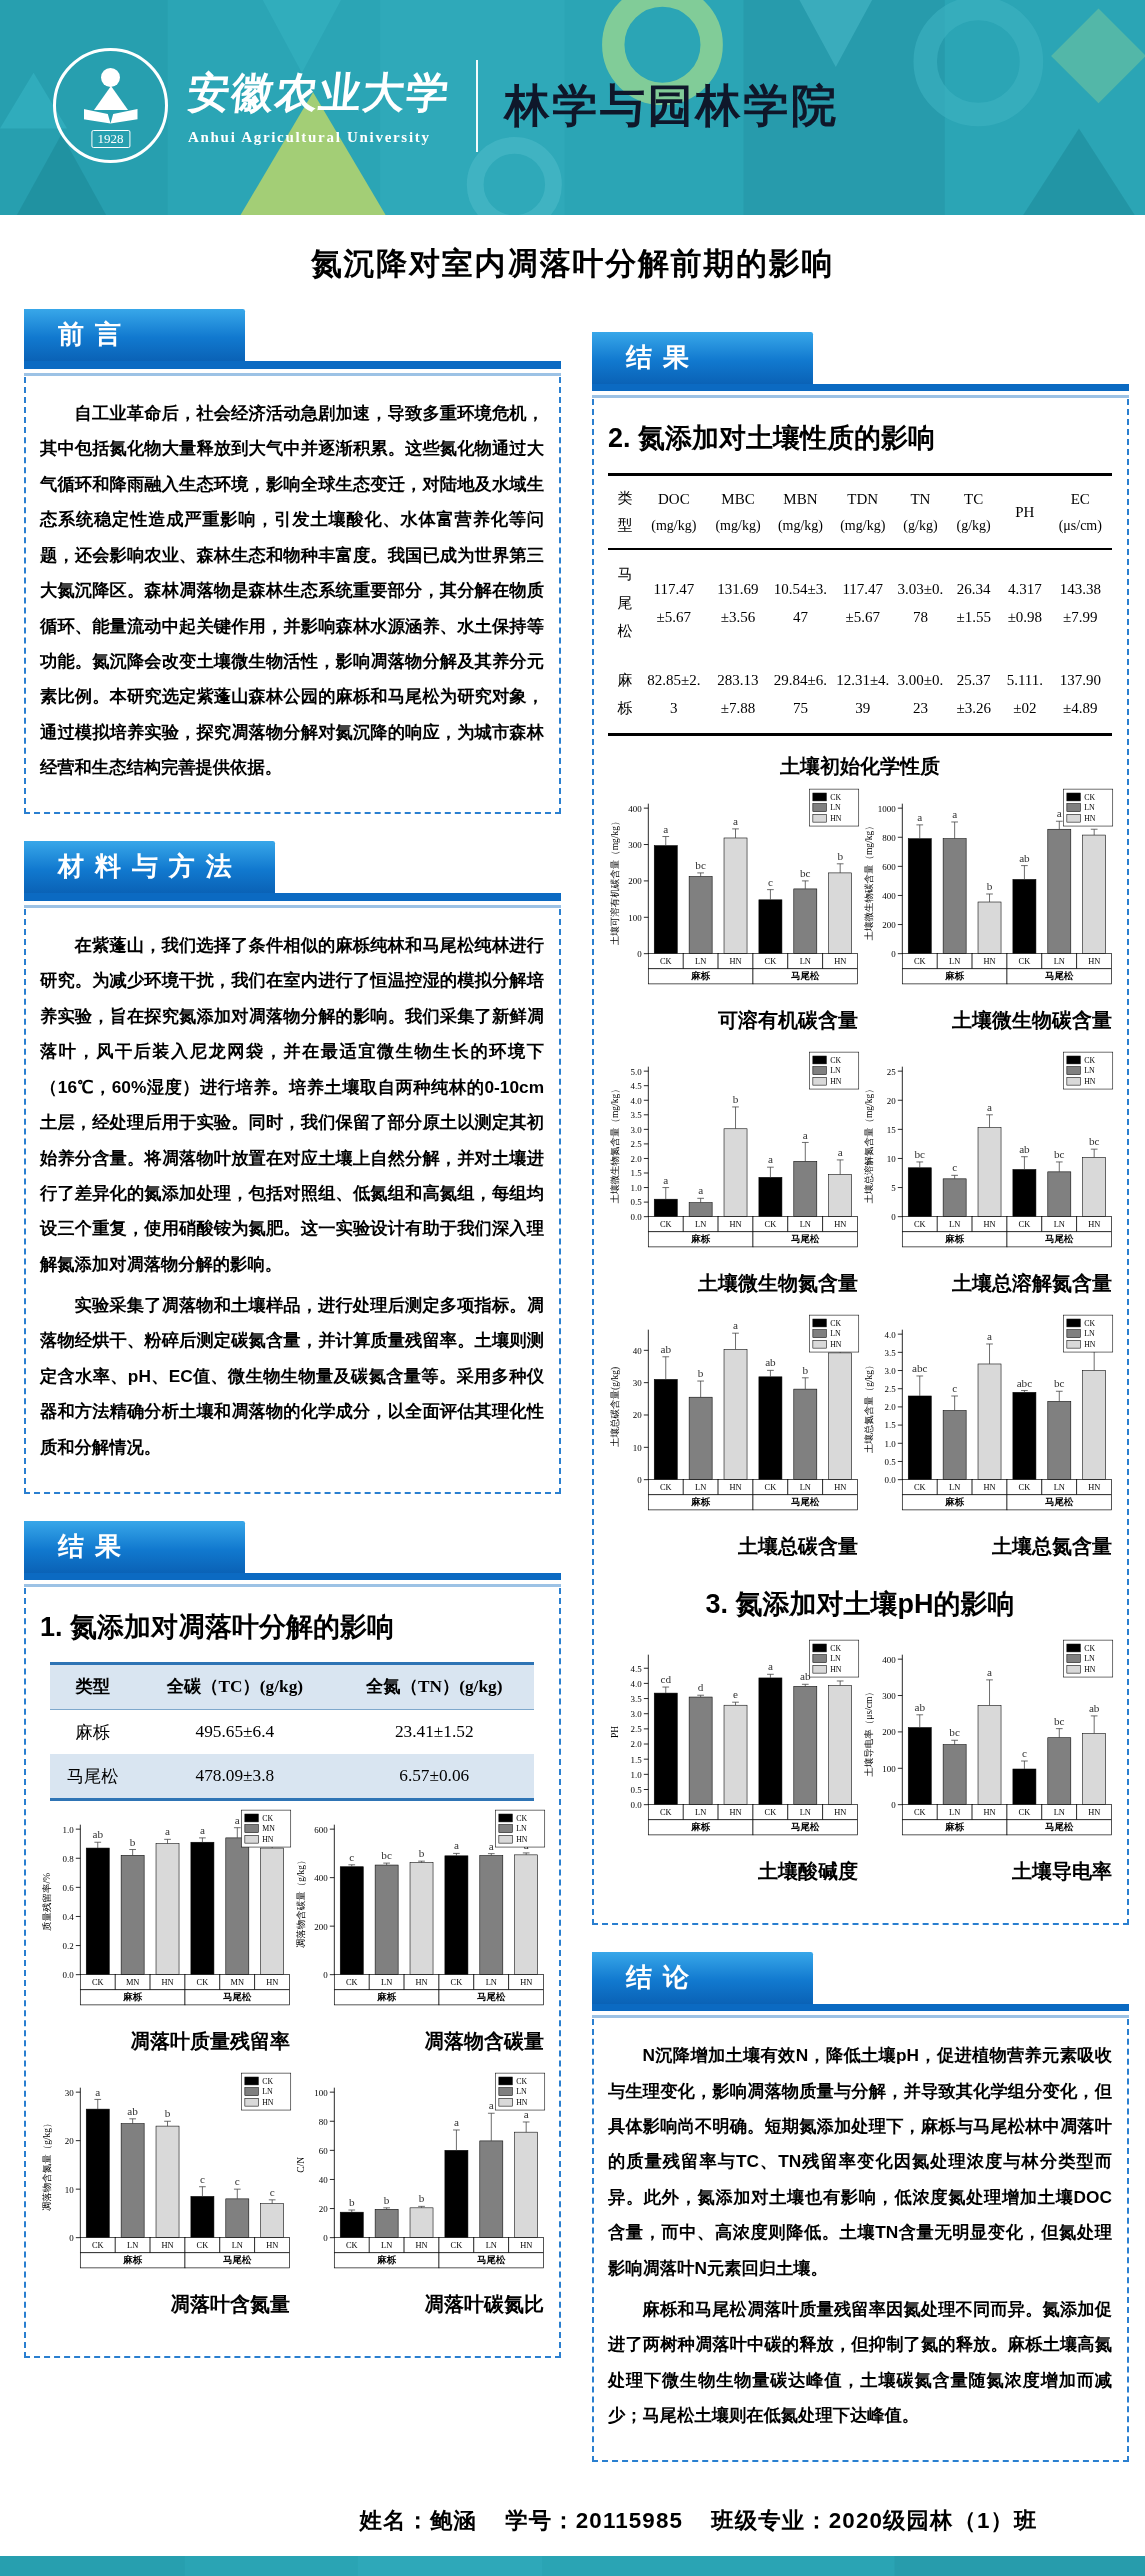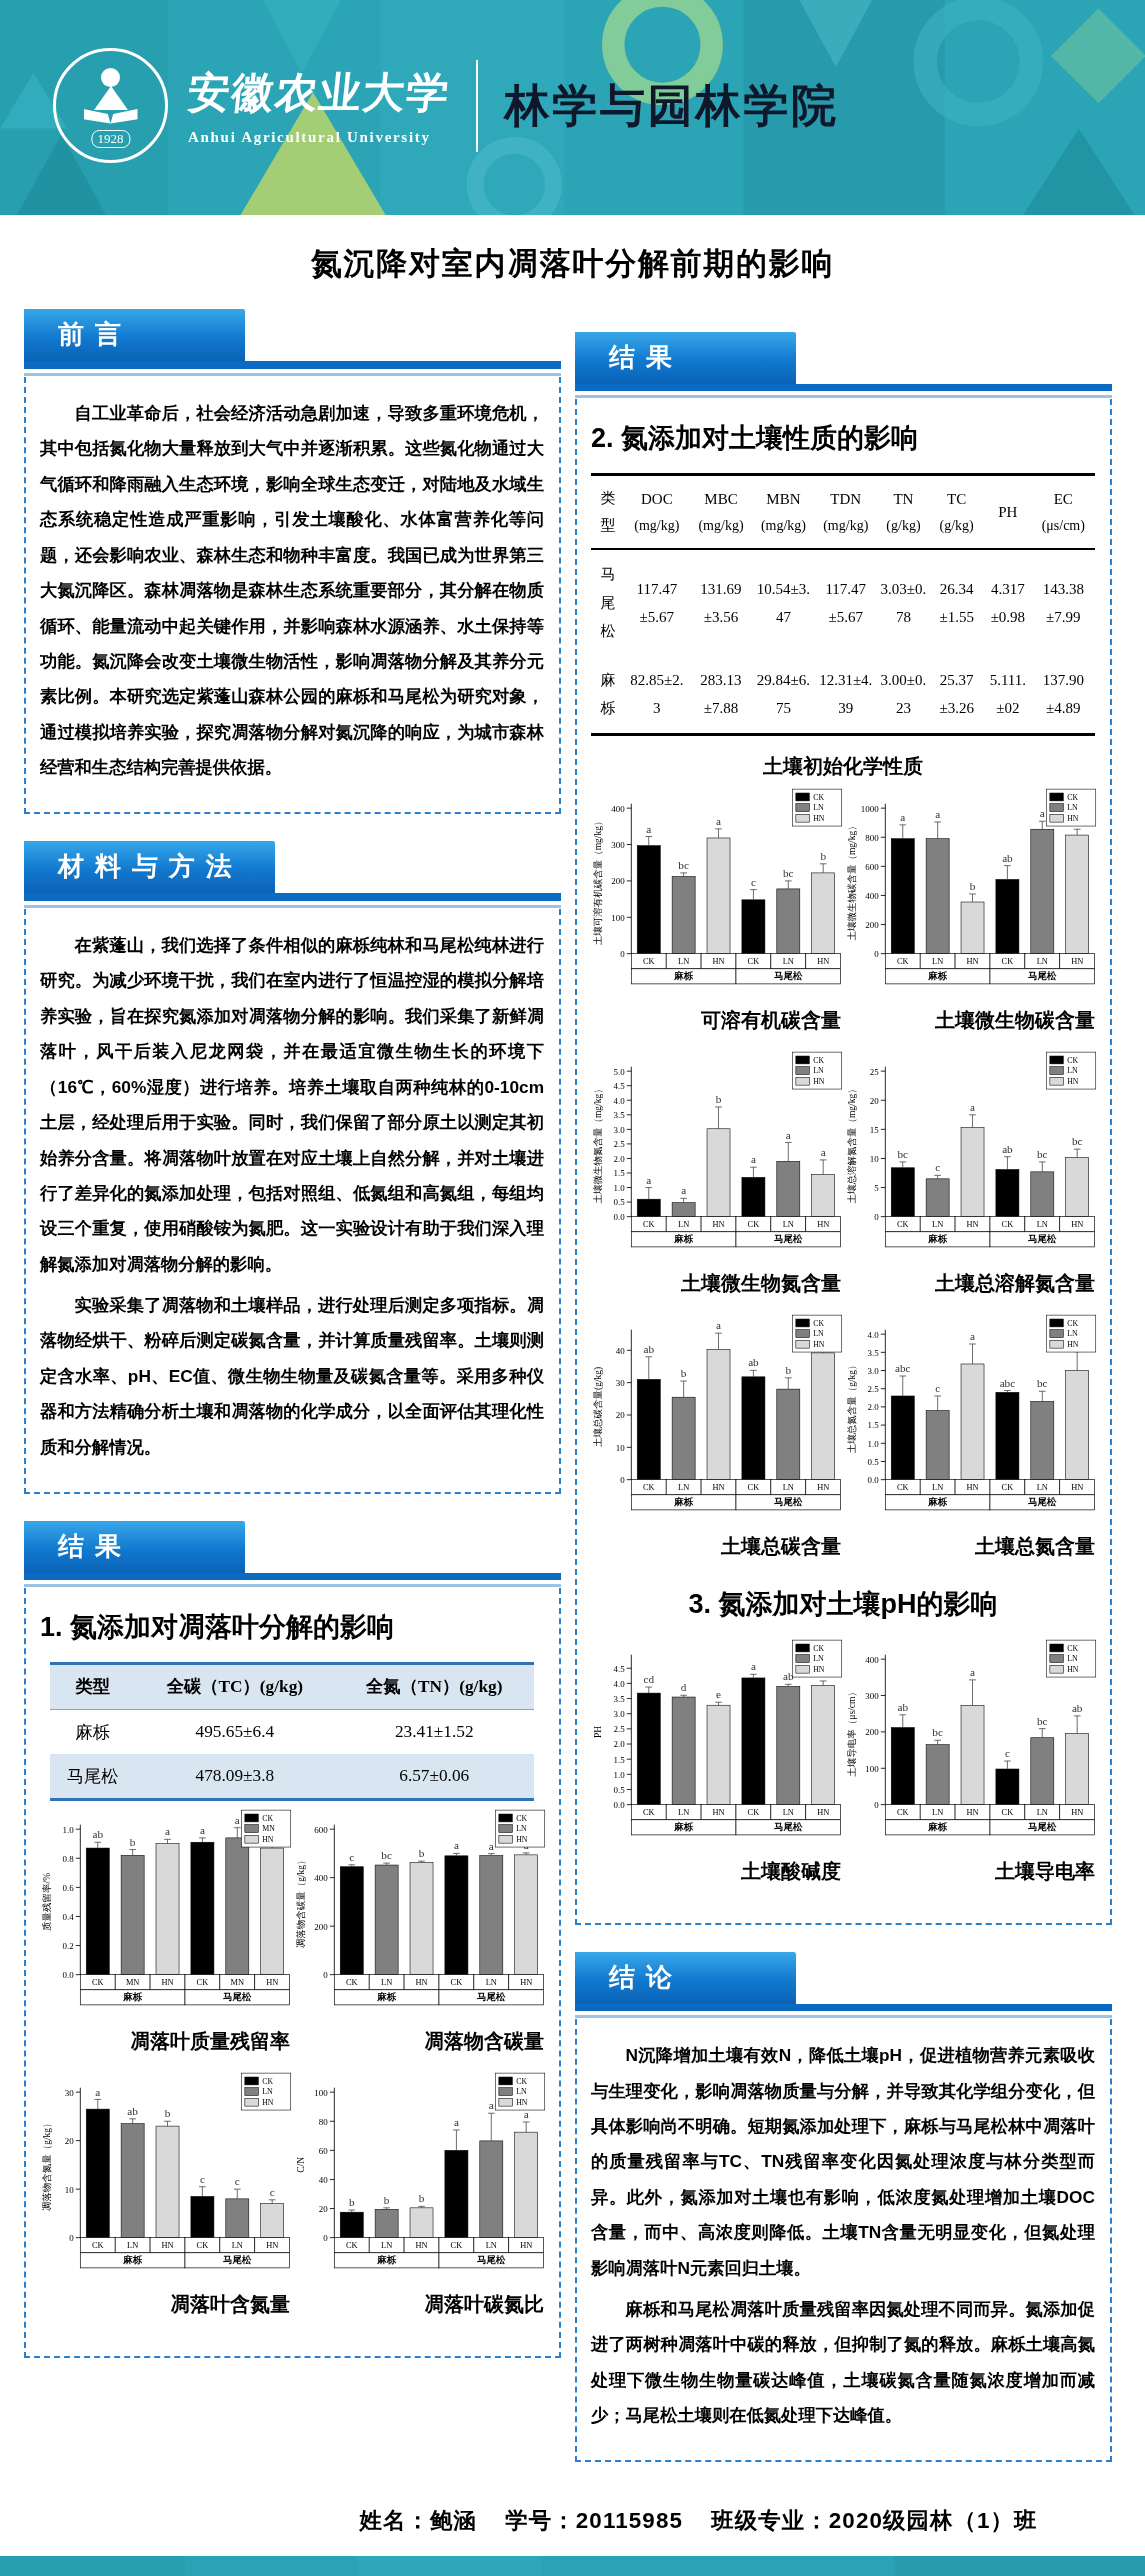--- a/index.html
+++ b/index.html
@@ -15,7 +15,7 @@
   .logo .book{position:absolute;left:50%;top:58px;width:54px;height:14.5px;margin-left:-27px;background:#fff;
     clip-path:polygon(0 0,45% 35%,50% 100%,55% 35%,100% 0,100% 70%,50% 100%,0 70%)}
   .logo .year{position:absolute;left:50%;bottom:12.3px;transform:translateX(-50%);color:#fff;font-size:13px;
-    border:1.1px solid #fff;padding:0 5.6px;border-radius:8px;font-family:"Liberation Serif",serif}
+    border:1.1px solid #fff;padding:0 5.6px;border-radius:2px;font-family:"Liberation Serif",serif}
   .brand-names{margin-left:20px}
   .cn-name{color:#fff;font-size:42px;font-weight:800;font-family:"Liberation Serif",serif;transform:skewX(-6deg);letter-spacing:1.7px;white-space:nowrap}
   .en-name{color:#fff;font-size:15px;font-family:"Liberation Serif",serif;font-weight:700;letter-spacing:1.7px;margin-top:7.8px}

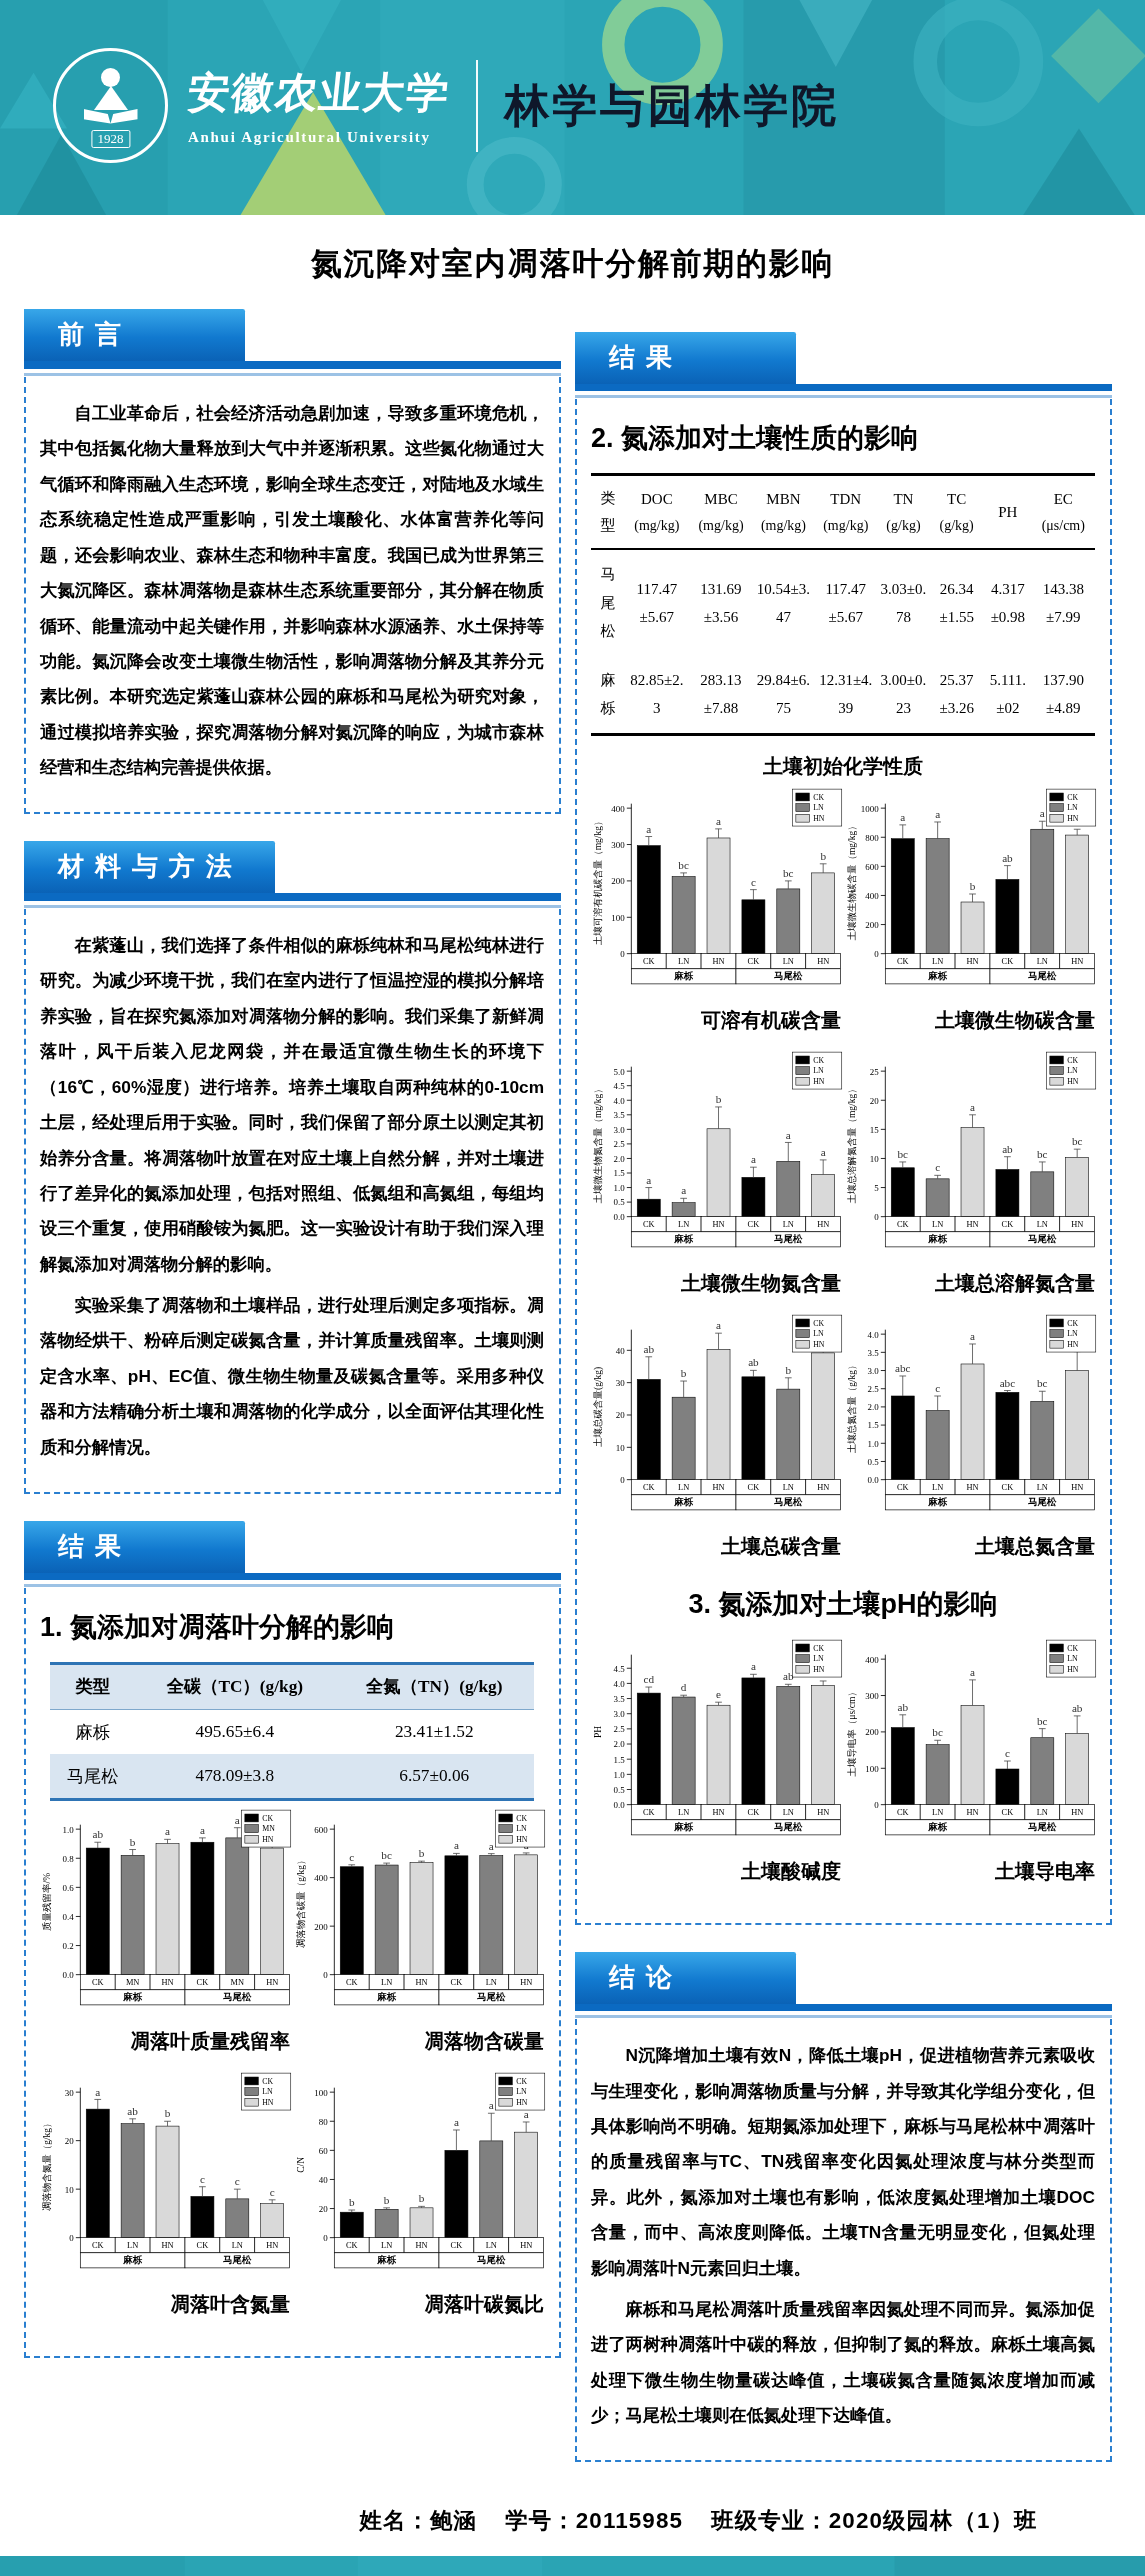--- a/index.html
+++ b/index.html
@@ -24,7 +24,7 @@
 
   .content{padding:14.5px 23.5px 20px;position:relative;z-index:1}
   .poster-title{text-align:center;font-size:31px;font-weight:800;letter-spacing:1.7px;margin:13.4px 0 24.6px}
-  .cols{display:flex;gap:14px;align-items:flex-start}
+  .cols{display:flex;gap:31px;align-items:flex-start}
   .col{width:537px;flex:0 0 537px}
 
   .sec{margin-bottom:27px}

